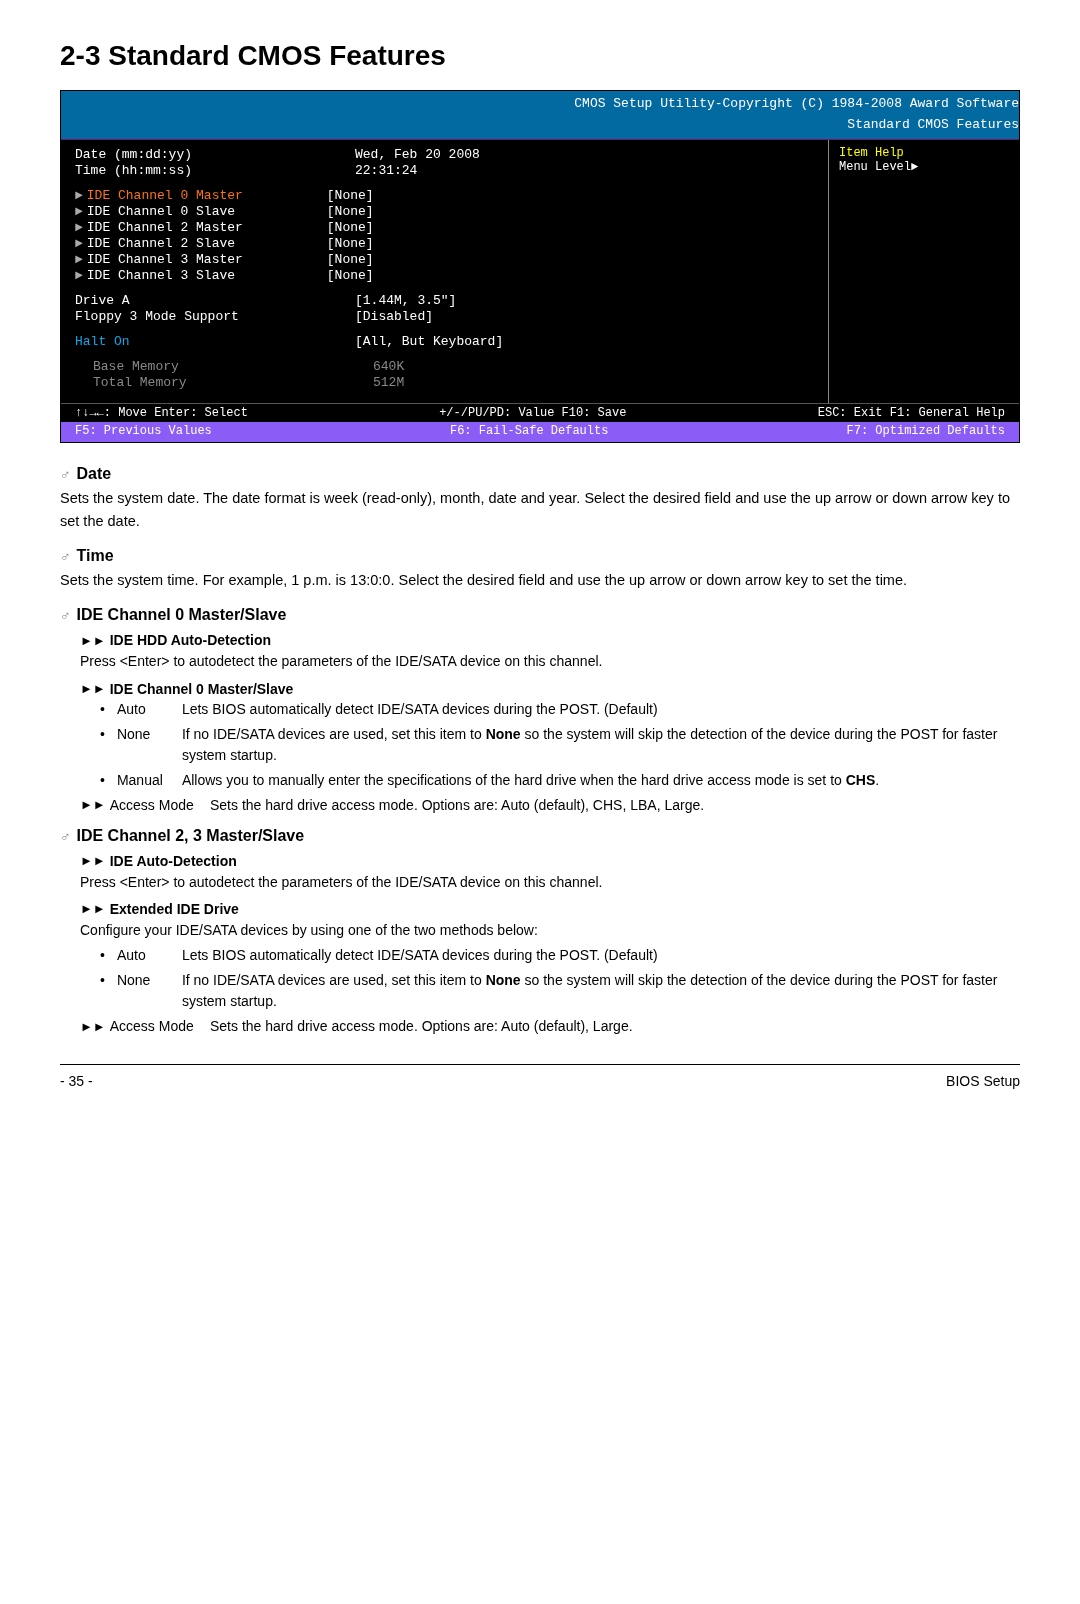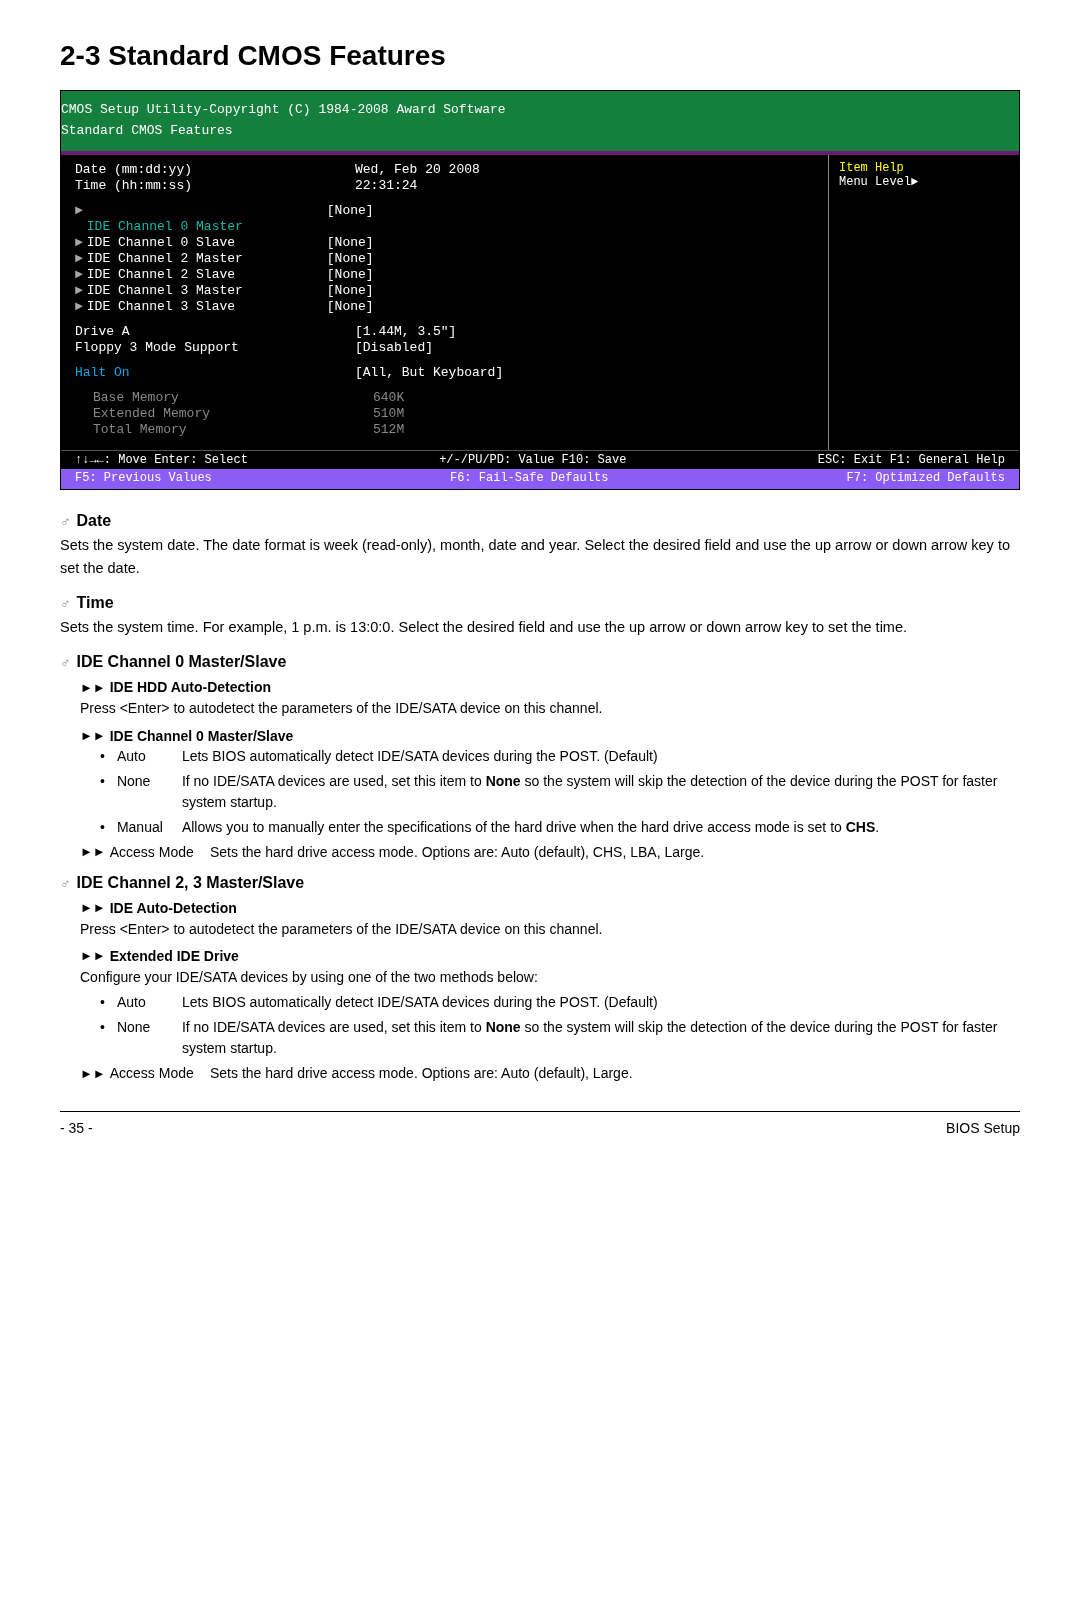--- a/index.html
+++ b/index.html
@@ -29,10 +29,10 @@
       font-size: 13px;
     }
     .bios-header {
-      background: #15803d;
+      background: #0369a1;
       color: #fff;
-      text-align: left;
-      padding: 9px 0;
+      text-align: right;
+      padding: 3px 0;
       line-height: 1.6;
     }
     .bios-body {

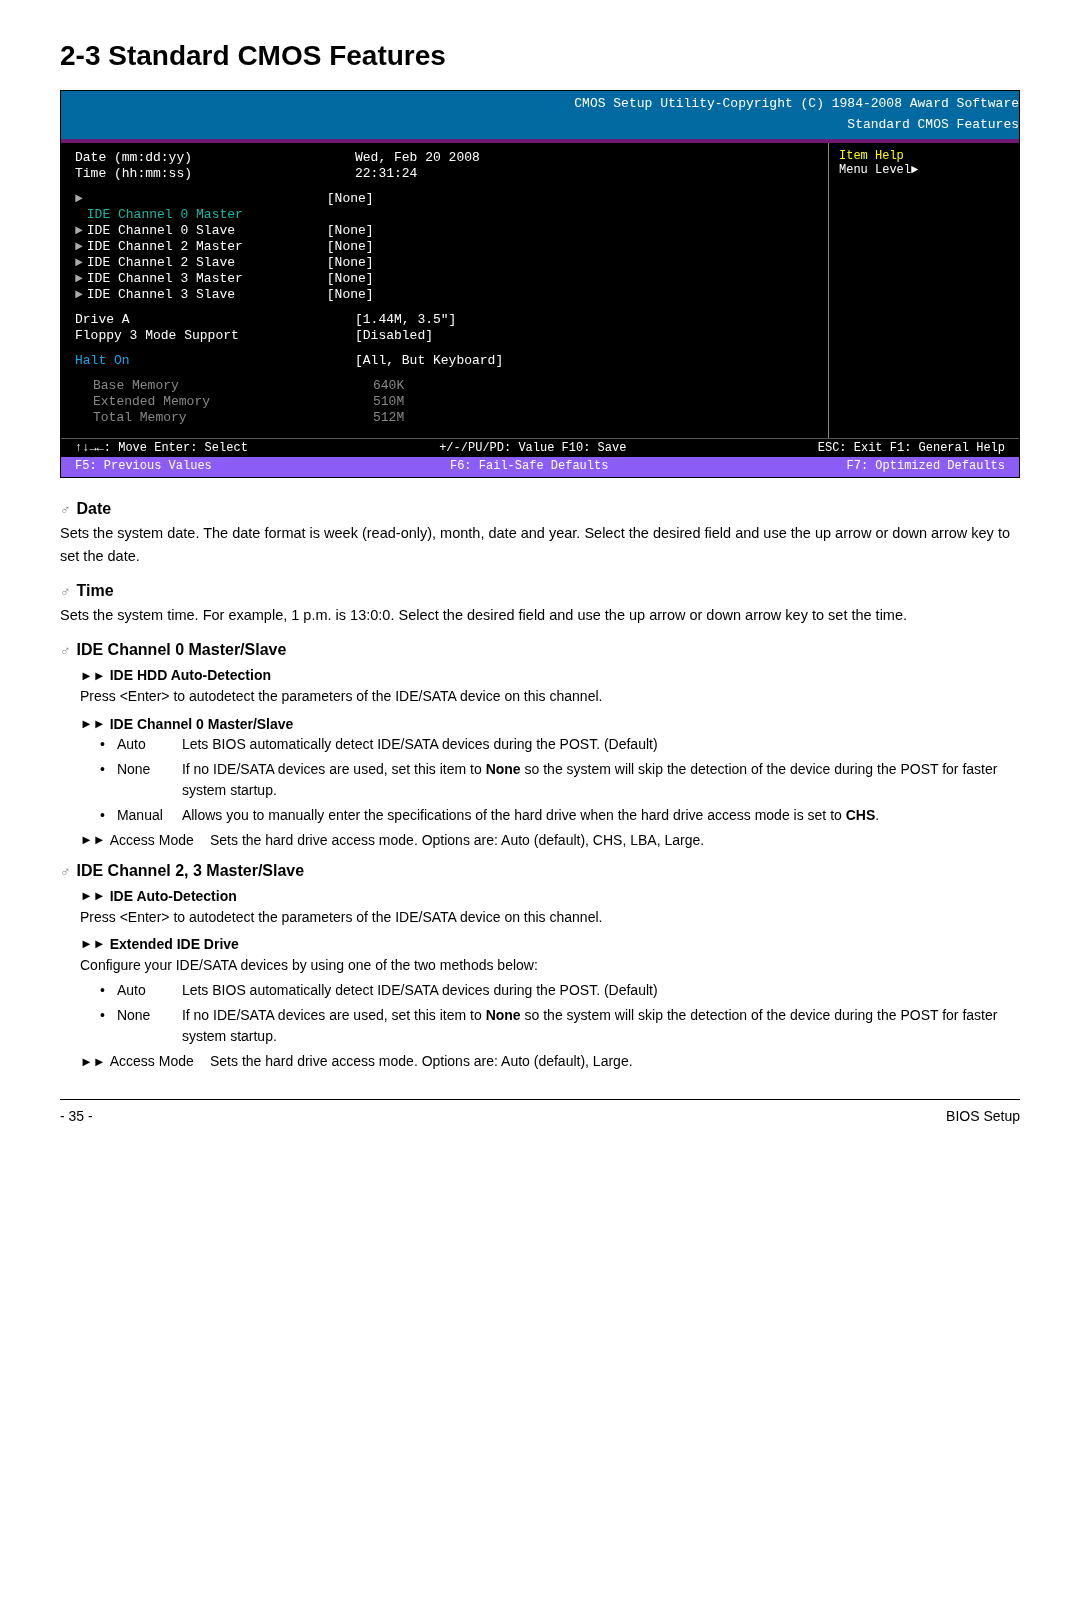--- a/index.html
+++ b/index.html
@@ -37,7 +37,7 @@
     }
     .bios-body {
       display: flex;
-      border-top: 4px solid #701a75;
+      border-top: 1px solid #701a75;
     }
     .bios-left {
       flex: 1;

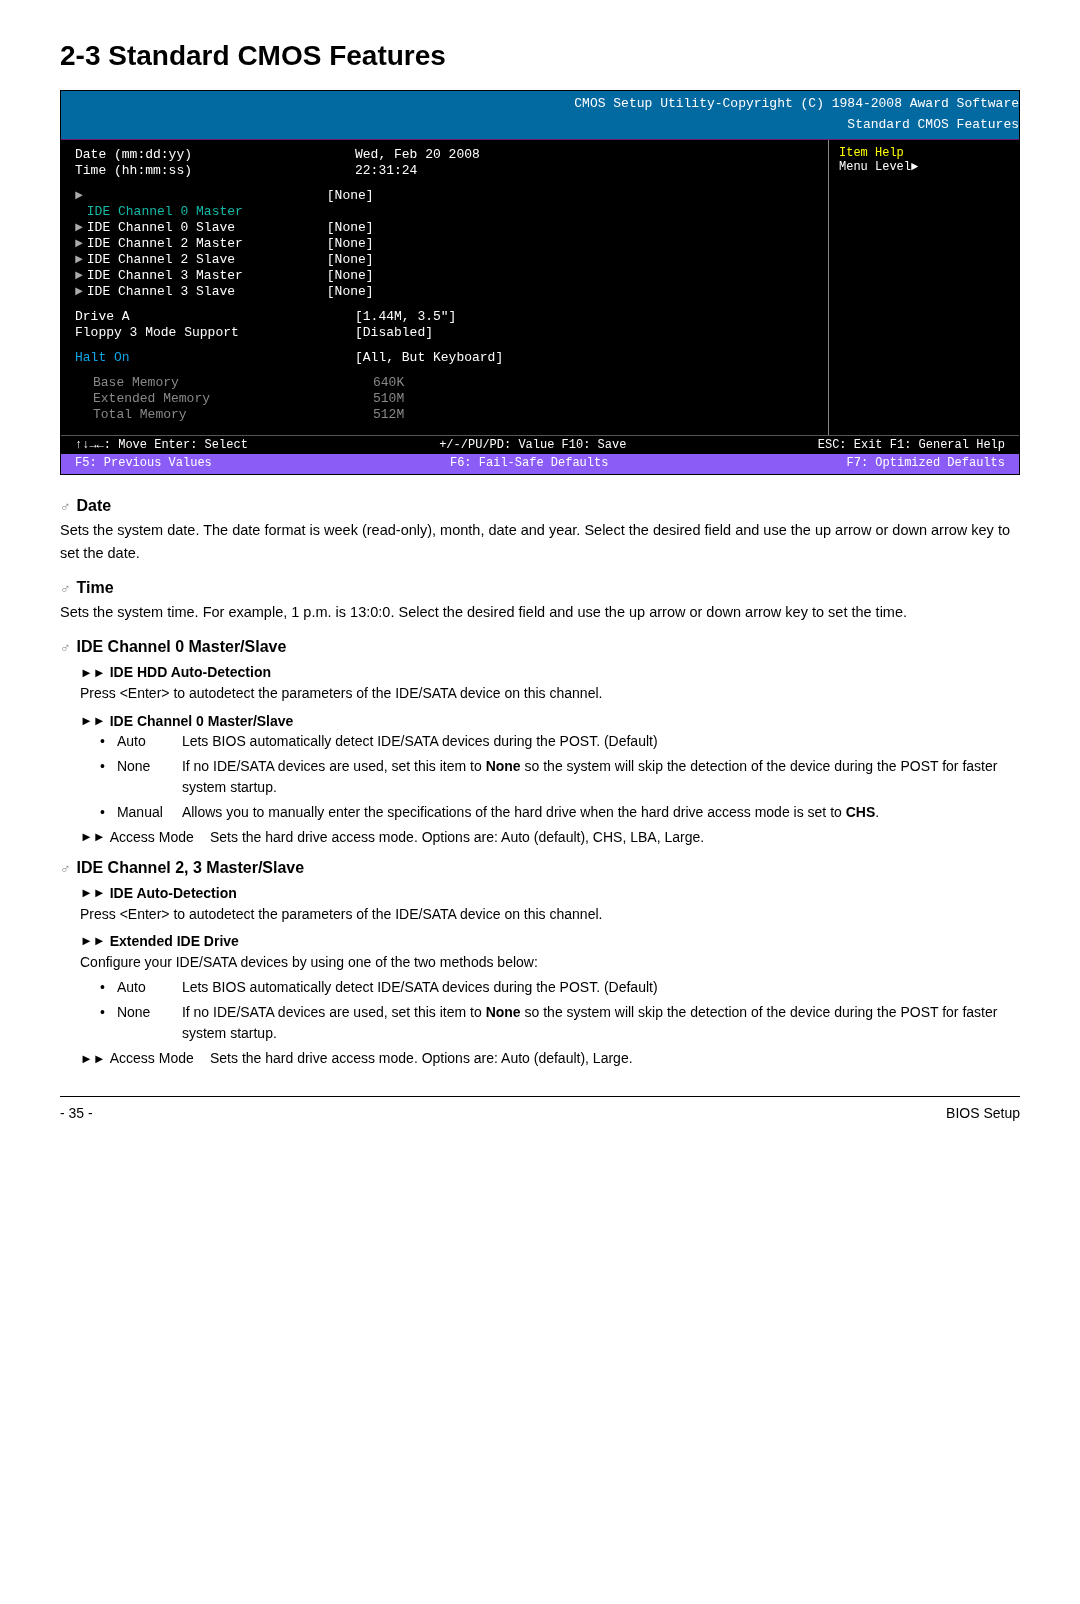--- a/index.html
+++ b/index.html
@@ -199,7 +199,7 @@
 
       <div class="bios-row">
         <span style="color:#aaa; margin-right:4px;">►</span>
-        <span class="bios-label active" style="color:#14b8a6;margin-top:16px;">IDE Channel 0 Master</span>
+        <span class="bios-label active" style="color:#f97316;">IDE Channel 0 Master</span>
         <span class="bios-value" style="padding-left:20px;">[None]</span>
       </div>
       <div class="bios-row">

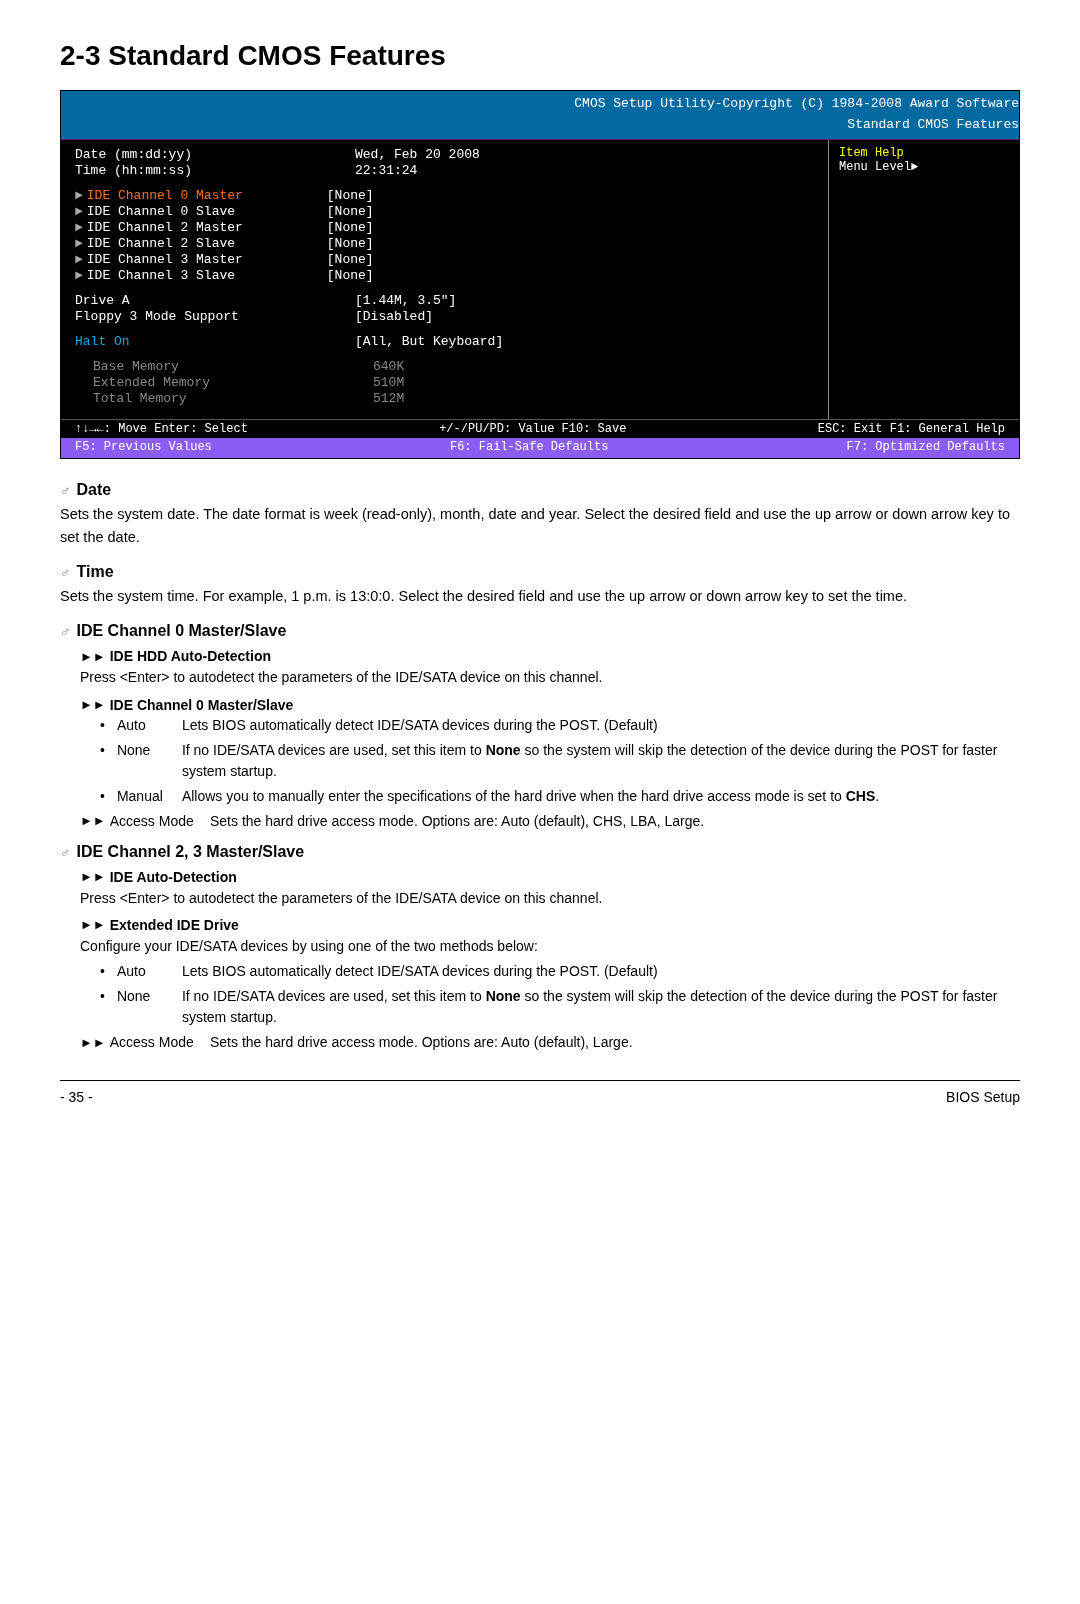--- a/index.html
+++ b/index.html
@@ -247,10 +247,6 @@
         <span class="bios-value dark" style="padding-left:60px;">640K</span>
       </div>
       <div class="bios-row">
-        <span class="bios-label dark-bg" style="color:#888; width:220px;">Extended Memory</span>
-        <span class="bios-value dark" style="padding-left:60px;">510M</span>
-      </div>
-      <div class="bios-row">
         <span class="bios-label dark-bg" style="color:#888; width:220px;">Total Memory</span>
         <span class="bios-value dark" style="padding-left:60px;">512M</span>
       </div>

